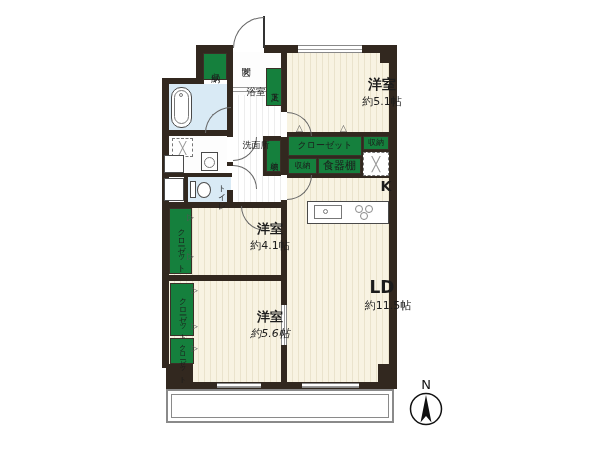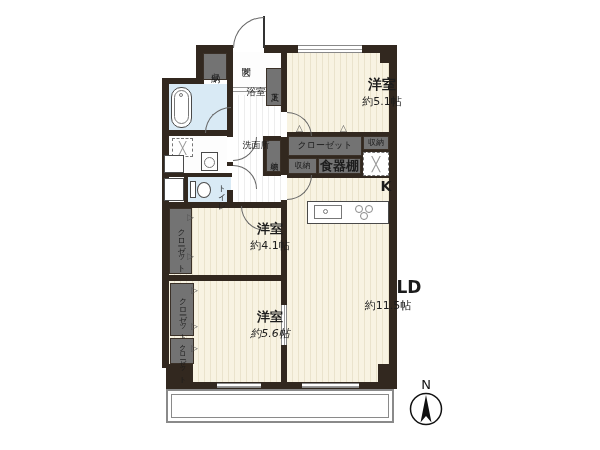--- a/index.html
+++ b/index.html
@@ -9,7 +9,7 @@
   .wall{background:#32281f;}
   .floor{background:repeating-linear-gradient(90deg,#f8f3e2 0px,#f8f3e2 5px,#eae3cc 5px,#eae3cc 6px);}
   .hallfloor{background:repeating-linear-gradient(90deg,#ffffff 0px,#ffffff 5px,#ededed 5px,#ededed 6px);}
-  .tan{background:#737373;border:1px solid #3a3027;display:flex;align-items:center;justify-content:center;}
+  .tan{background:#15803d;border:1px solid #3a3027;display:flex;align-items:center;justify-content:center;}
   .blue{background:#d9eaf5;}
   .white{background:#fdfdfd;}
   .fixture{background:#fff;border:1px solid #4a4a4a;}

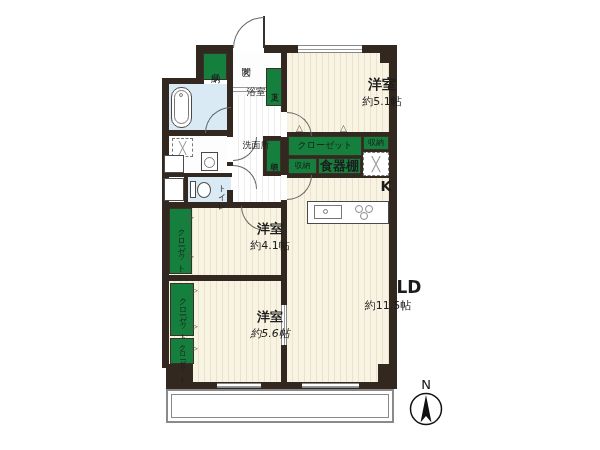--- a/index.html
+++ b/index.html
@@ -115,7 +115,7 @@
     <span class="lbl" style="font-size:8px;">収納</span>
   </div>
   <div class="abs tan" style="left:318px;top:158px;width:43px;height:16px;">
-    <span class="lbl" style="font-size:13px;font-weight:bold;">食器棚</span>
+    <span class="lbl" style="font-size:11px;">食器棚</span>
   </div>
   <div class="abs dashedbox" style="left:363px;top:152px;width:26px;height:24px;">
     <span style="font-size:14px;">╳</span>

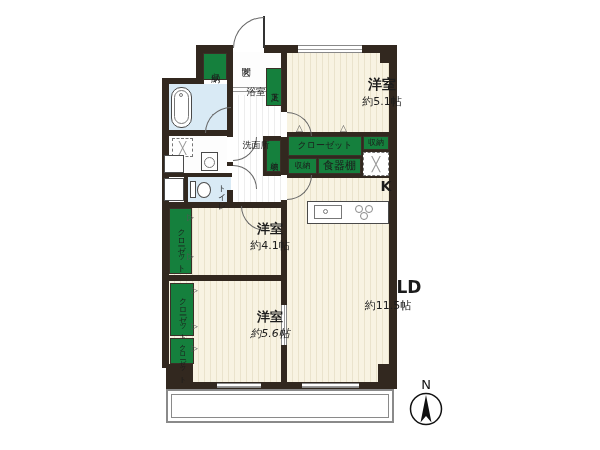--- a/index.html
+++ b/index.html
@@ -163,7 +163,7 @@
   <div class="abs lbl center" style="left:226px;top:240px;font-size:11px;">約4.1帖</div>
   <div class="abs lbl bold center" style="left:226px;top:310px;font-size:13px;">洋室</div>
   <div class="abs lbl center" style="left:226px;top:328px;font-size:11px;font-style:italic;">約5.6帖</div>
-  <div class="abs lbl bold center" style="left:365px;top:278px;font-size:17px;">LD</div>
+  <div class="abs lbl bold center" style="left:338px;top:278px;font-size:17px;">LD</div>
   <div class="abs lbl center" style="left:344px;top:300px;font-size:11px;">約11.5帖</div>
   <div class="abs lbl bold center" style="left:342px;top:179px;font-size:14px;">K</div>
   <div class="abs lbl center" style="left:212px;top:87px;font-size:9.5px;">浴室</div>

